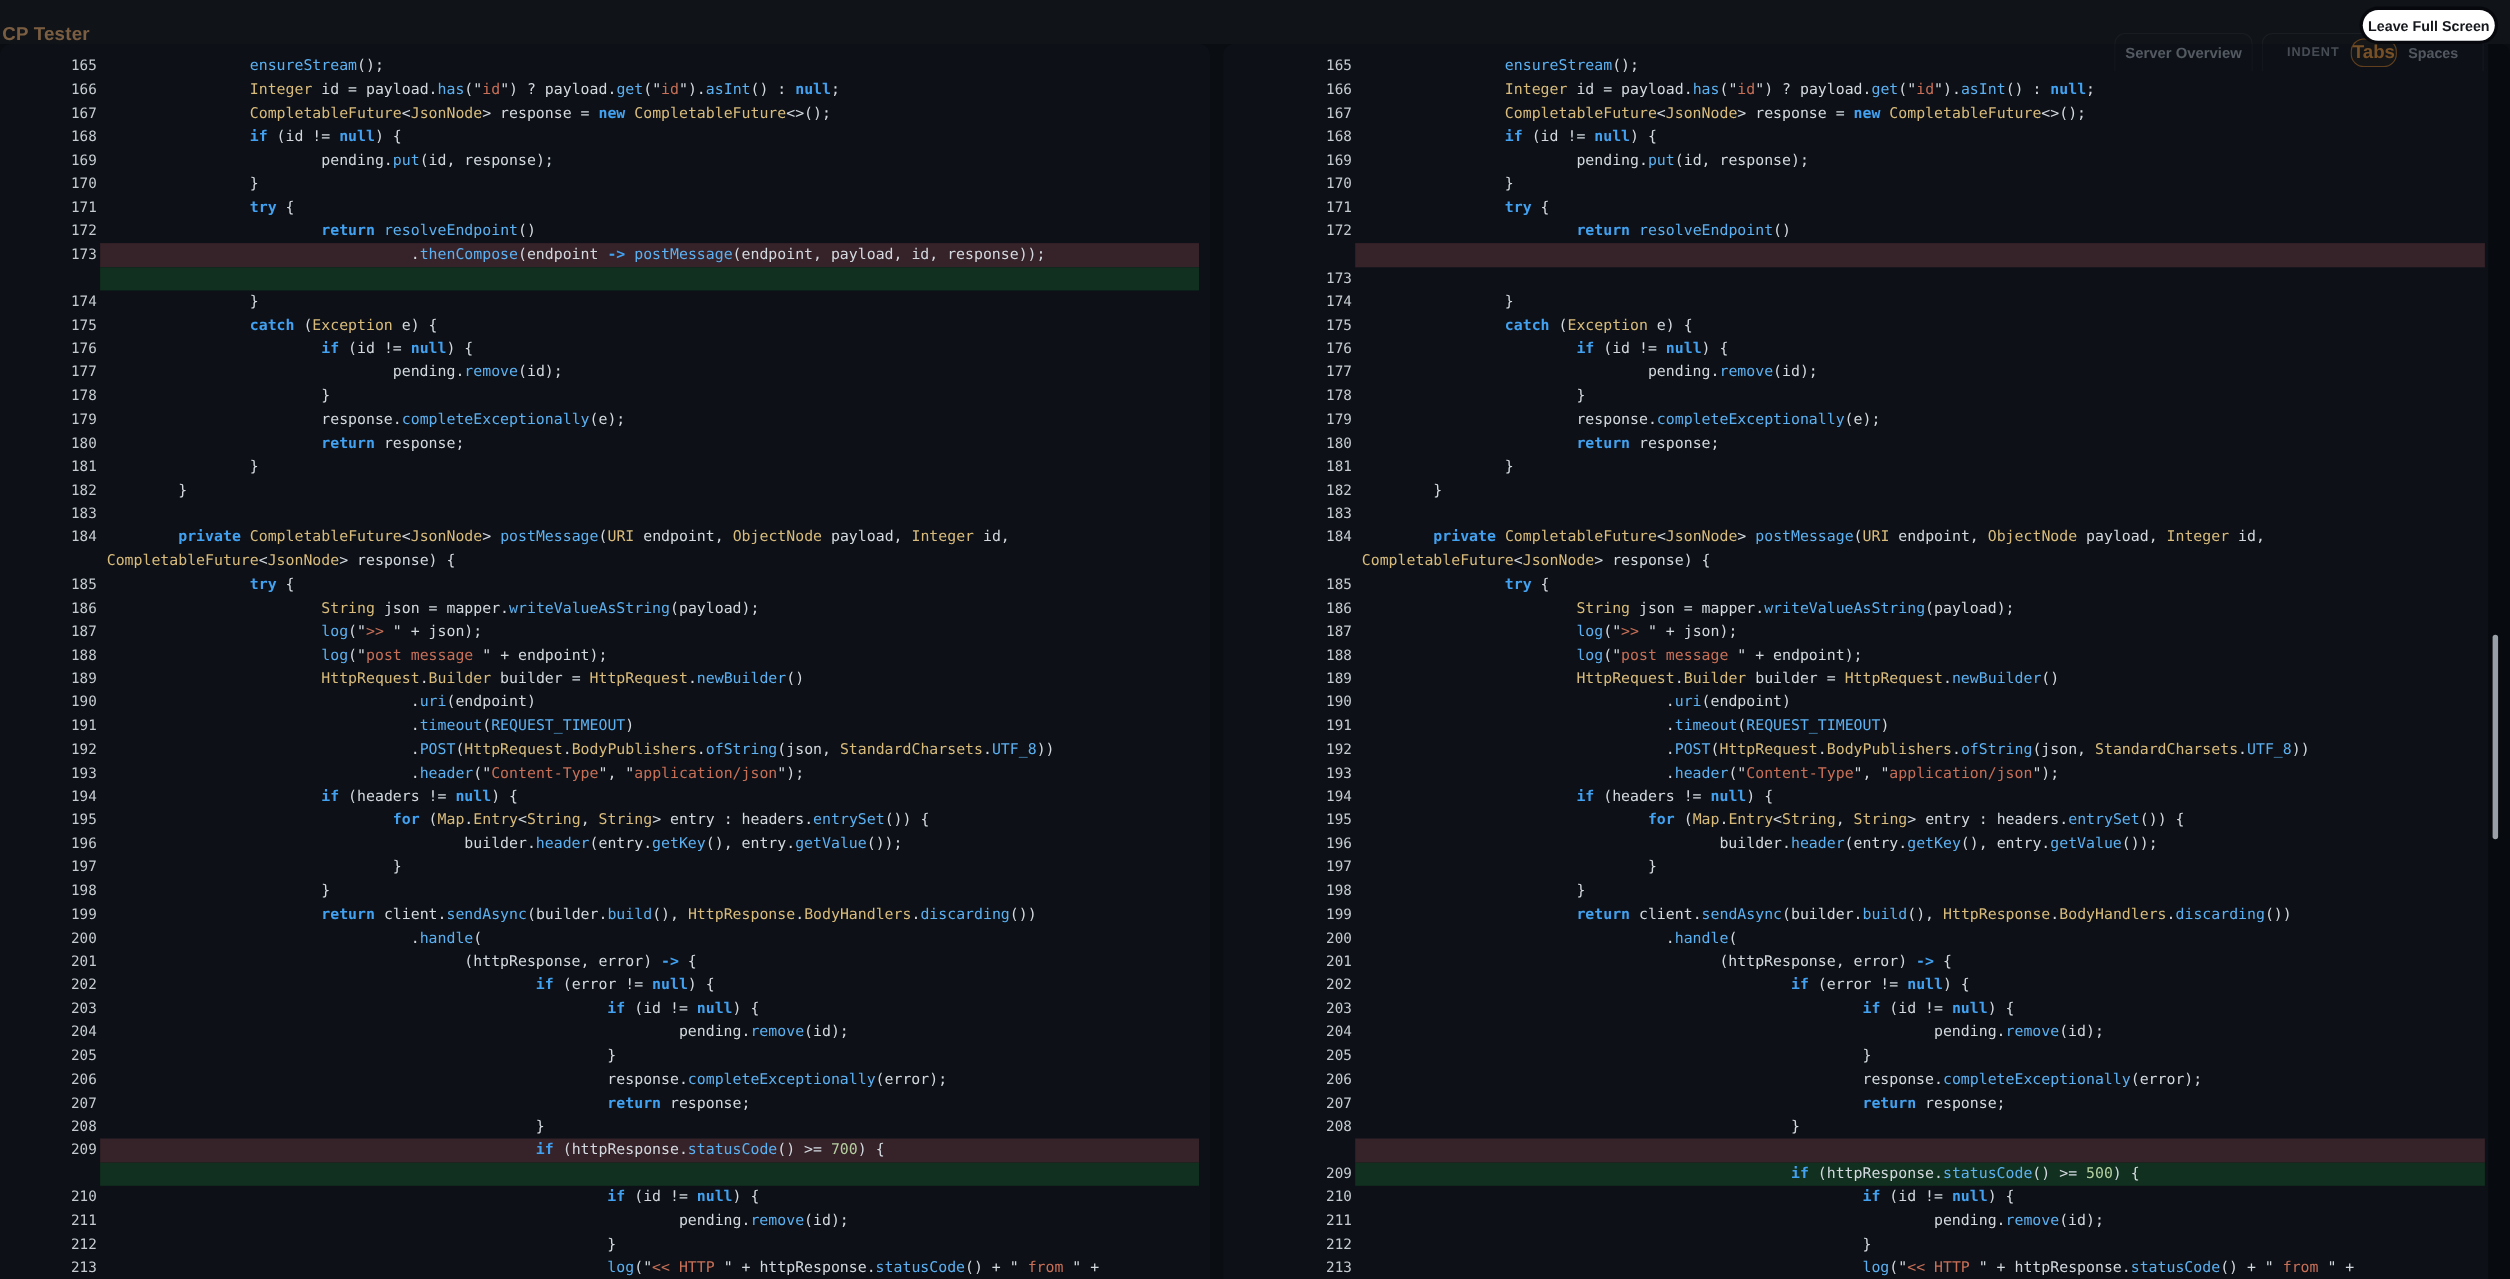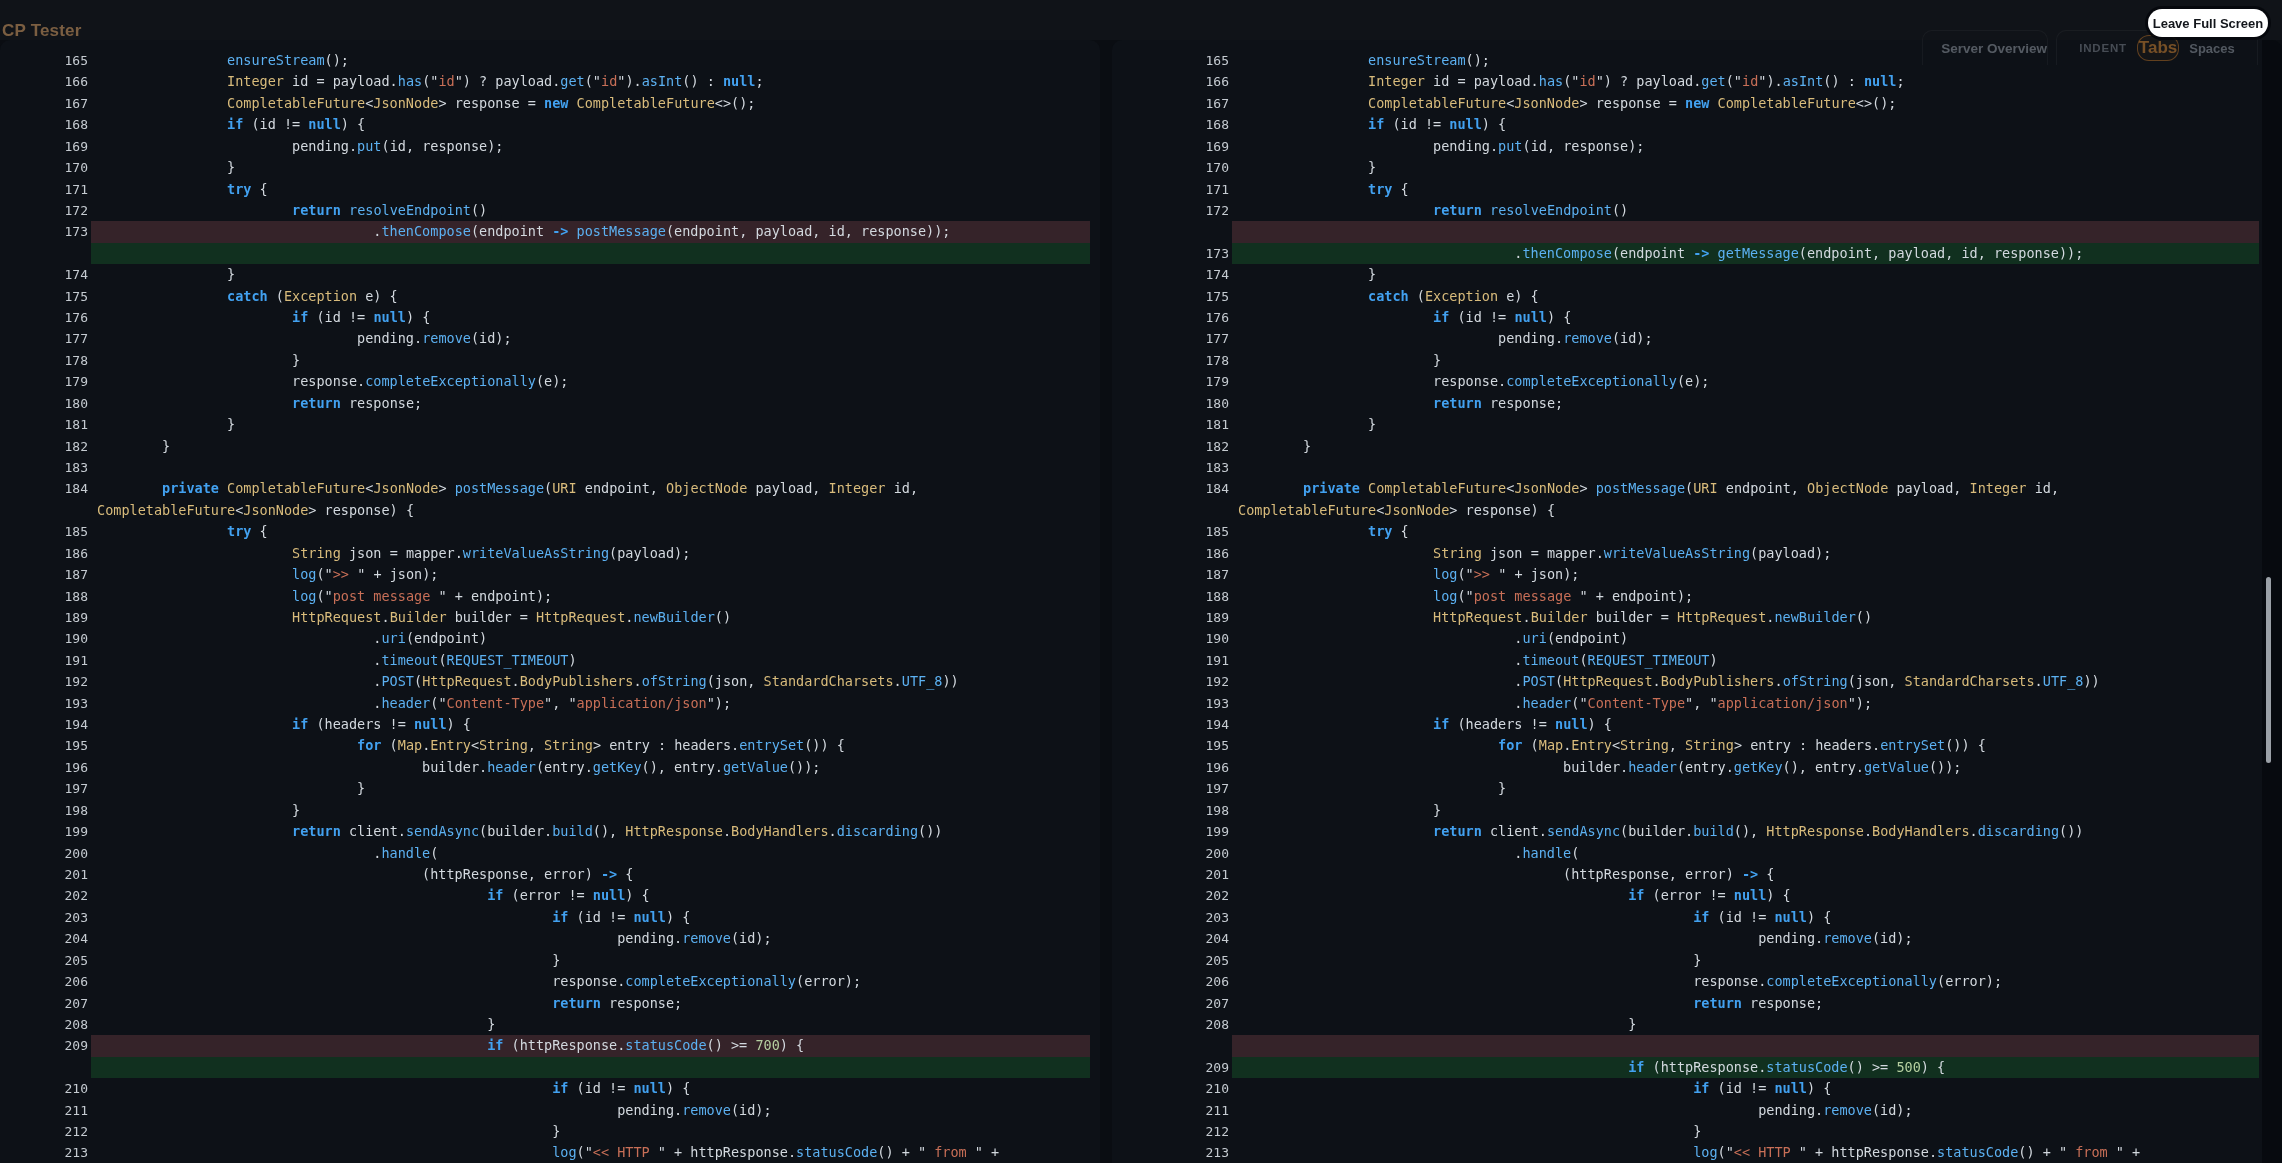--- a/index.html
+++ b/index.html
@@ -16,7 +16,7 @@
   #server-tab{
     position:absolute;left:1922px;top:30px;width:124px;height:34px;z-index:5;
     border:1px solid rgba(255,255,255,.08);border-bottom:none;border-radius:10px 10px 0 0;
-    display:flex;align-items:center;justify-content:flex-end;opacity:.5;
+    display:flex;align-items:center;justify-content:center;opacity:.5;
     font-size:13.5px;font-weight:bold;color:#9aa2ac;
   }
   #indent-group{

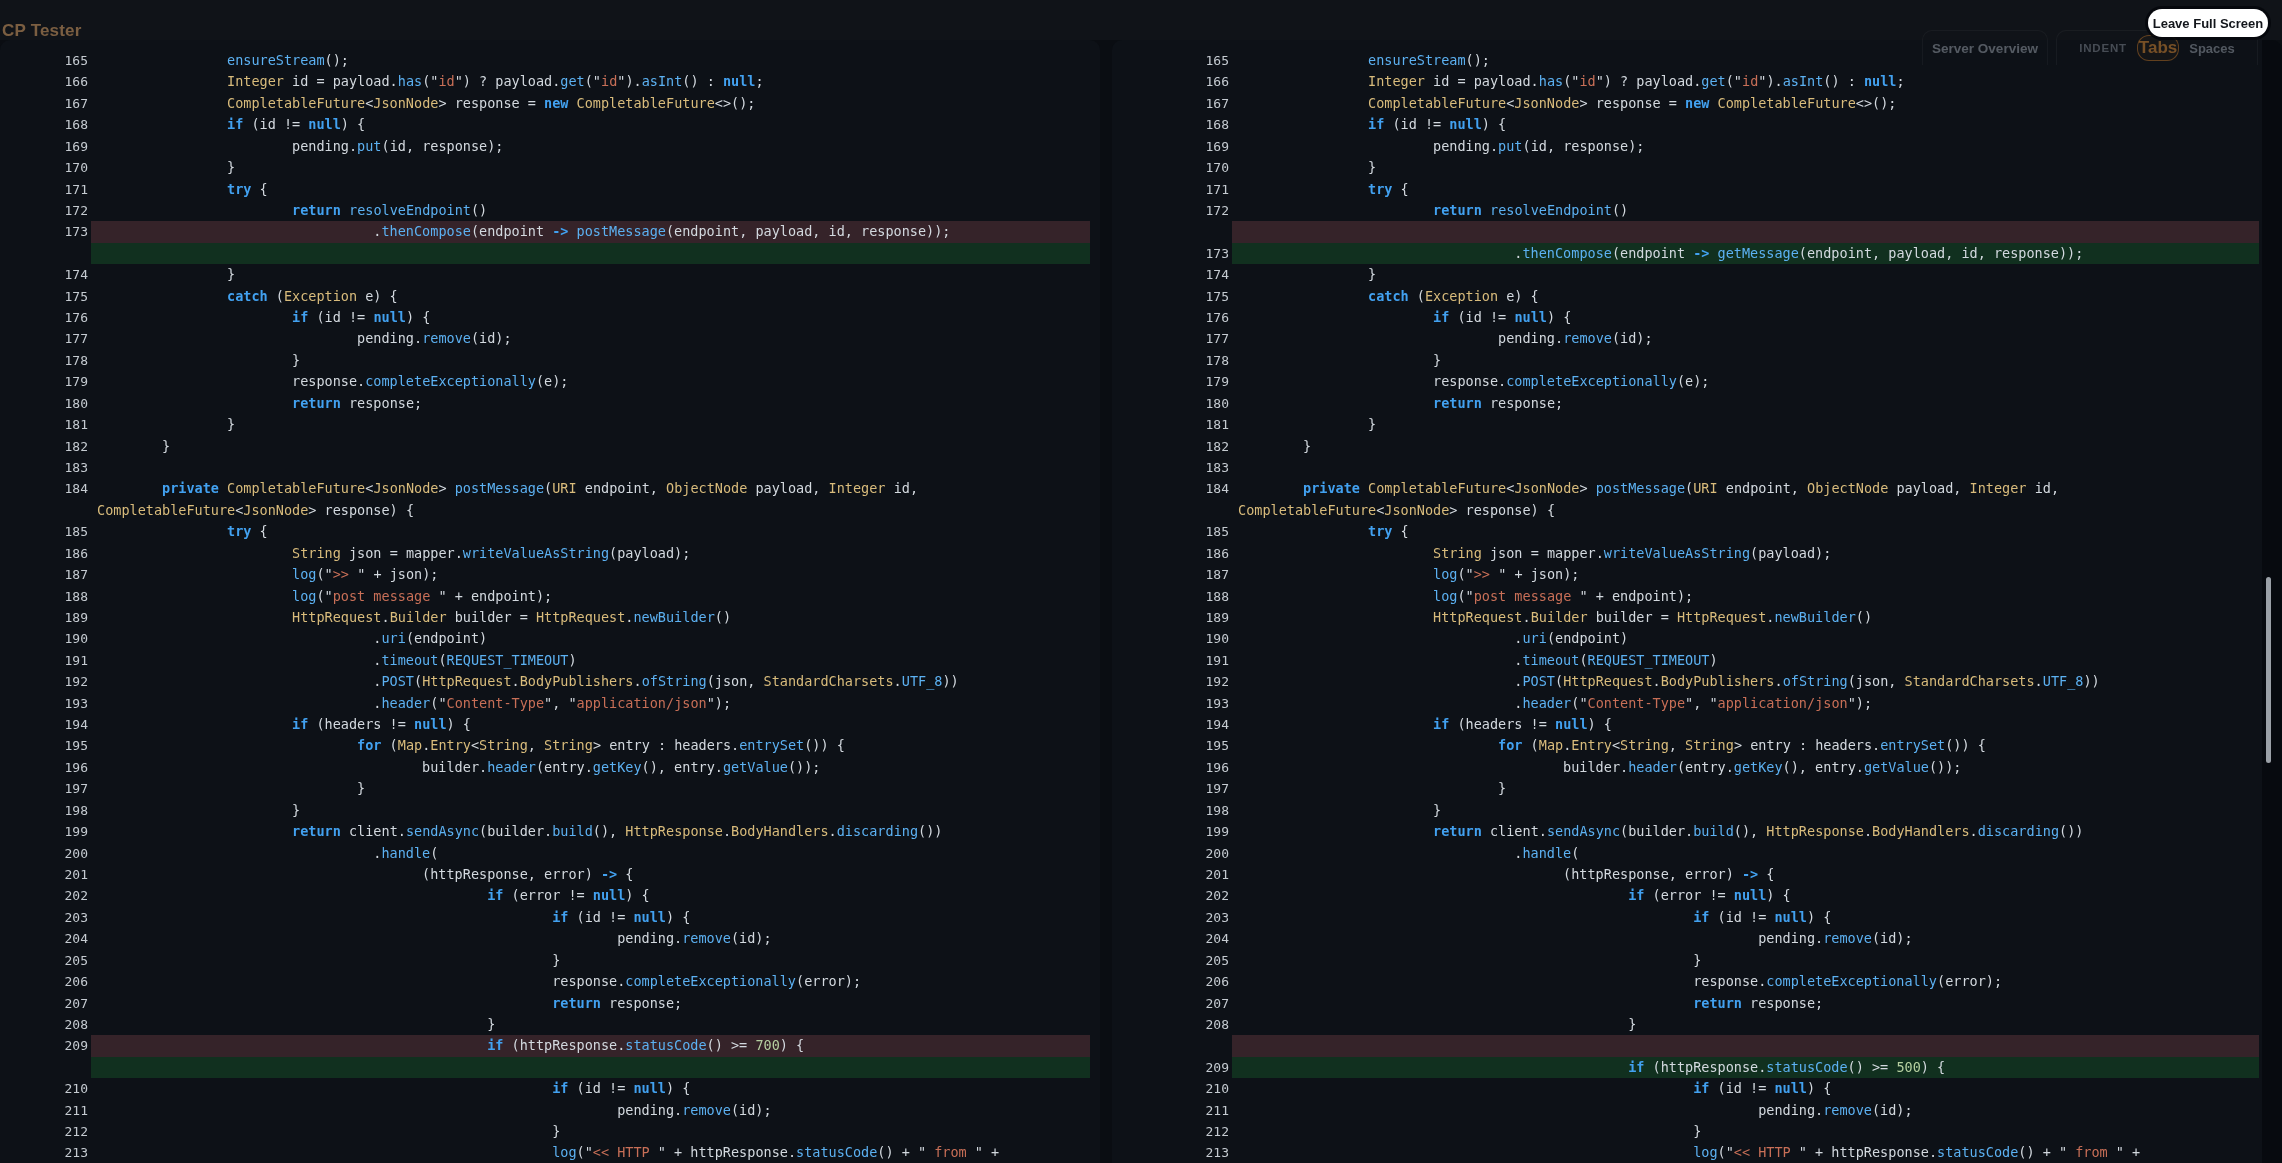--- a/index.html
+++ b/index.html
@@ -344,7 +344,6 @@
       </div>
       <div class="row">
         <span class="ln">173</span>
-        <div class="code hl-green">                                  .<span class="fn">thenCompose</span>(endpoint <span class="kw">-&gt;</span> <span class="fn">getMessage</span>(endpoint, payload, id, response));</div>
       </div>
       <div class="row">
         <span class="ln">174</span>

